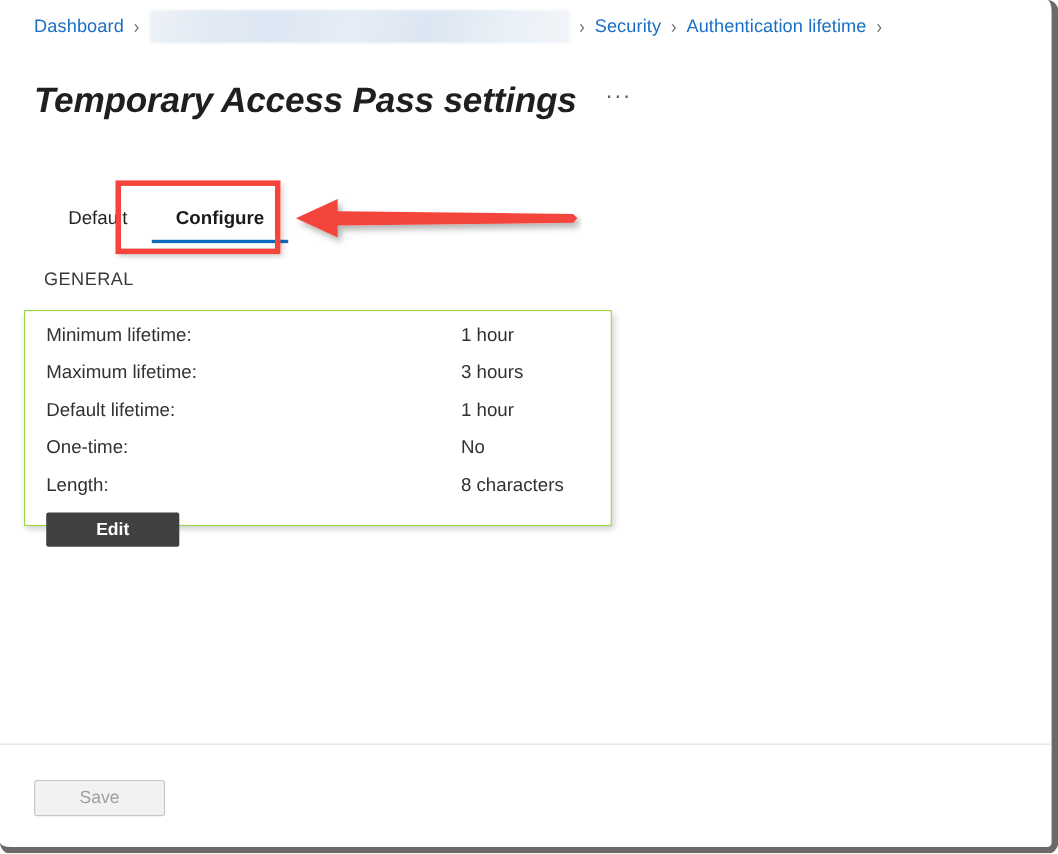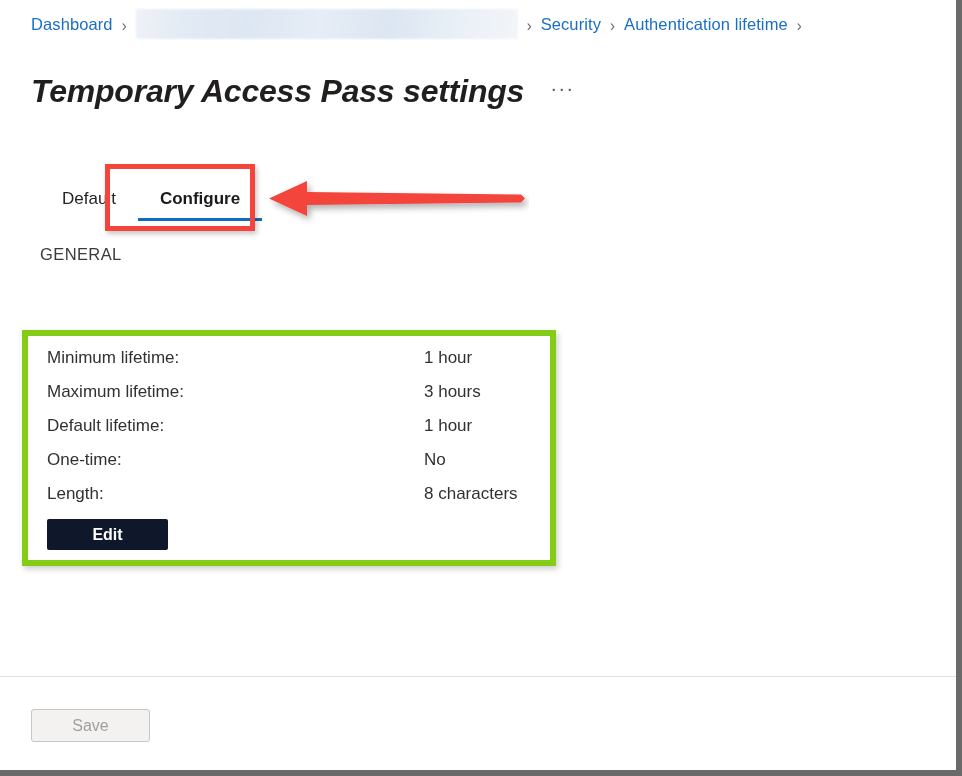--- a/index.html
+++ b/index.html
@@ -22,6 +22,7 @@
     box-sizing: border-box;
     border-right: 6px solid #6a6a6a;
     border-bottom: 6px solid #6a6a6a;
+    border-radius: 10px;
   }
 
   

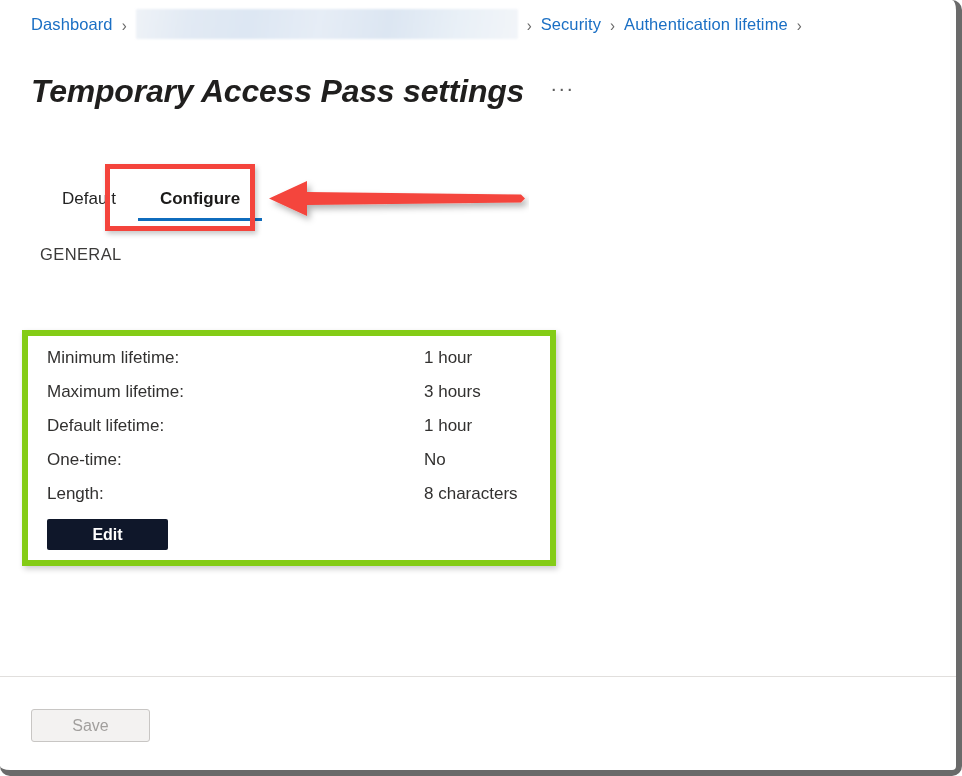--- a/index.html
+++ b/index.html
@@ -165,12 +165,11 @@
     left: 22px;
     top: 282px;
     width: 534px;
-    height: 236px;
-    box-sizing: border-box;
-    border: 6px solid #84cc16;
+    height: 196px;
+    box-sizing: border-box;
+    border: 1px solid #84cc16;
     background: #ffffff;
     box-shadow: 2px 3px 6px rgba(0,0,0,0.2);
-    margin-top: 48px;
   }
   #settings-inner {
     position: relative;

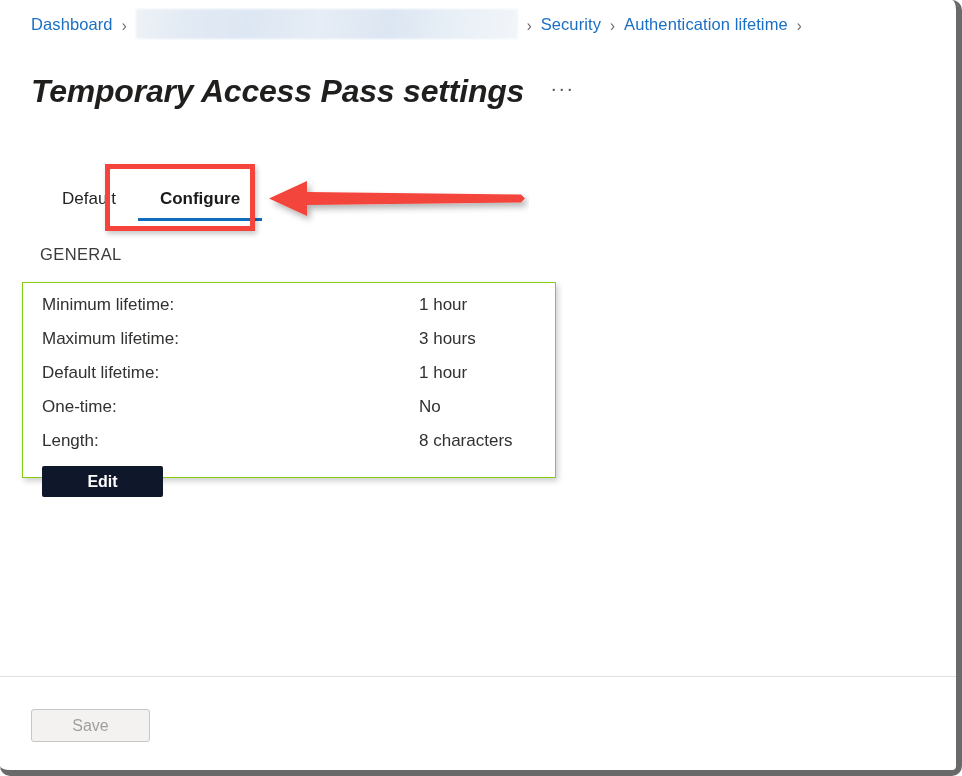--- a/index.html
+++ b/index.html
@@ -200,7 +200,7 @@
     margin-left: 0px;
     width: 121px;
     height: 31px;
-    background: #0f172a;
+    background: #404040;
     color: #ffffff;
     font-size: 16px;
     font-weight: 700;

